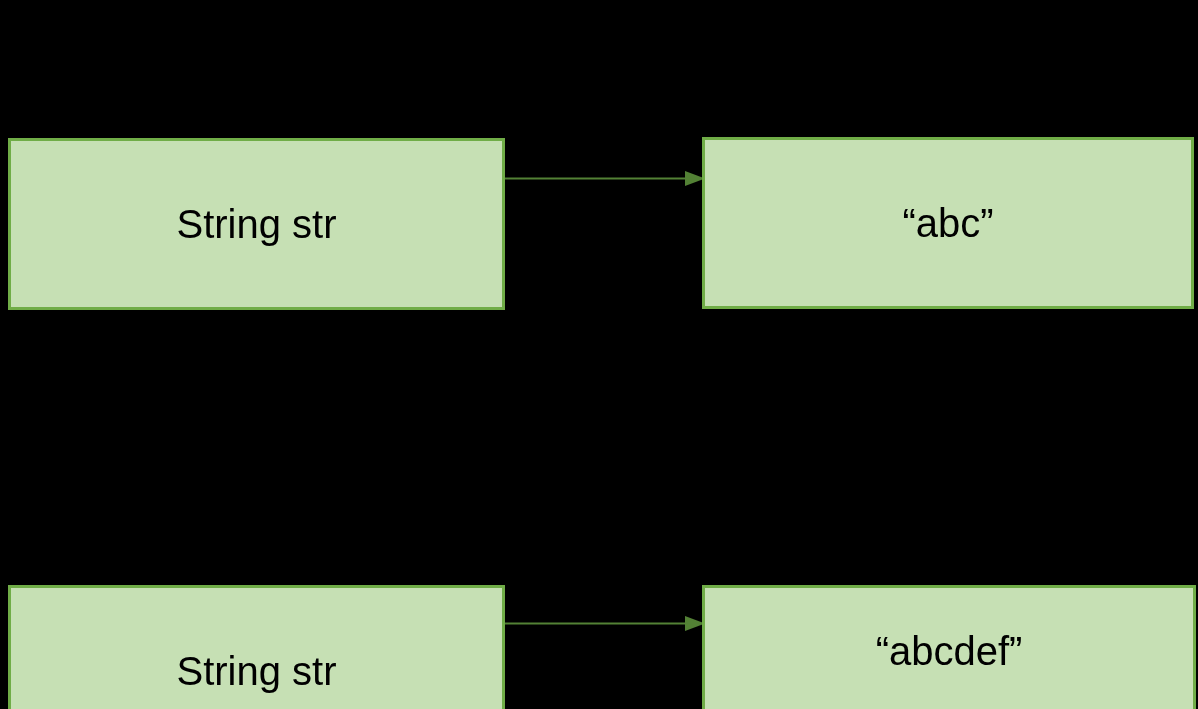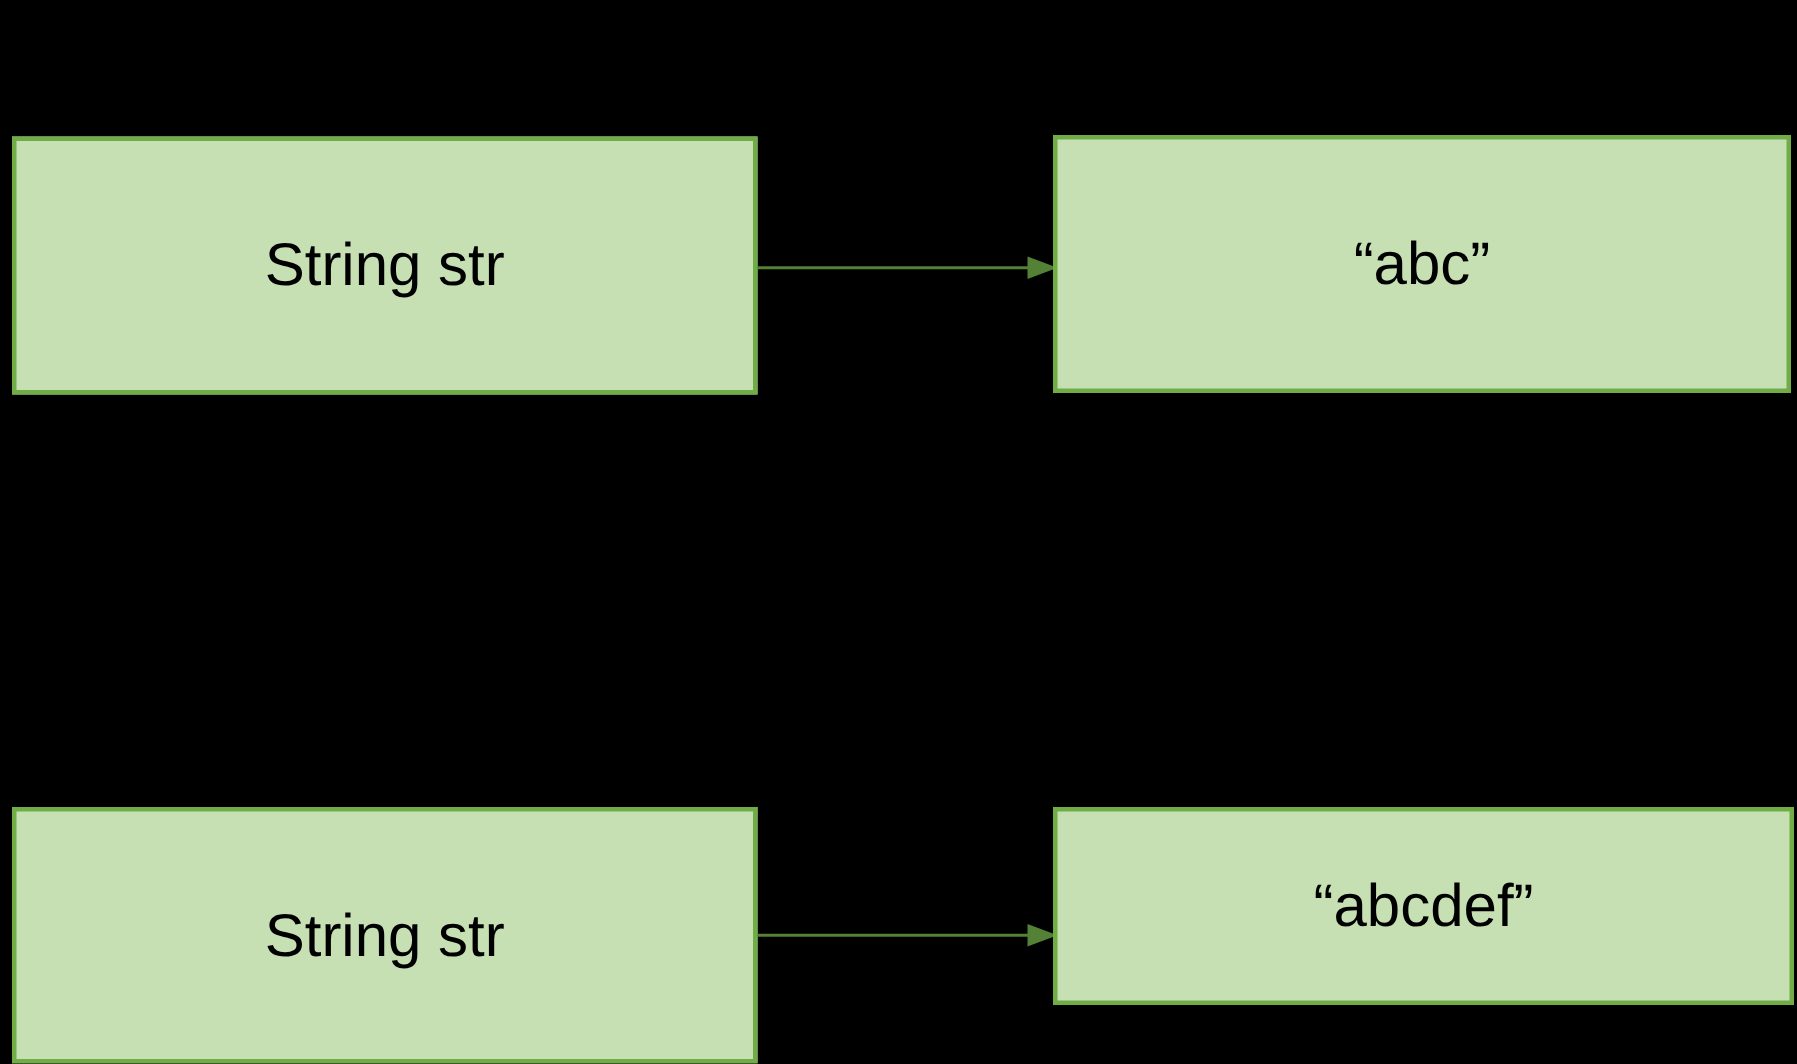--- a/index.html
+++ b/index.html
@@ -25,6 +25,7 @@
     display: flex;
     align-items: center;
     justify-content: center;
+    margin-top: 47px;
   }
   .box .label {
     color: var(--text, #000000);

